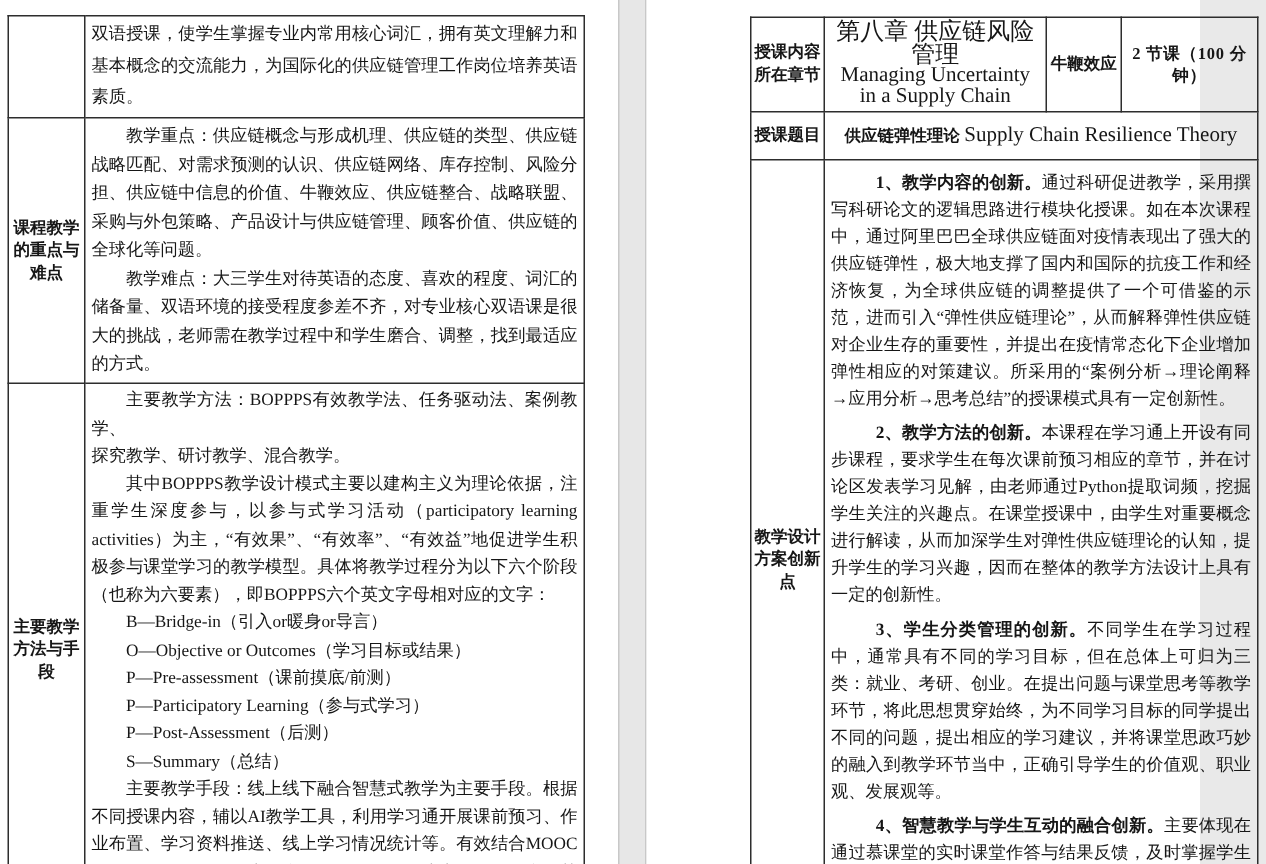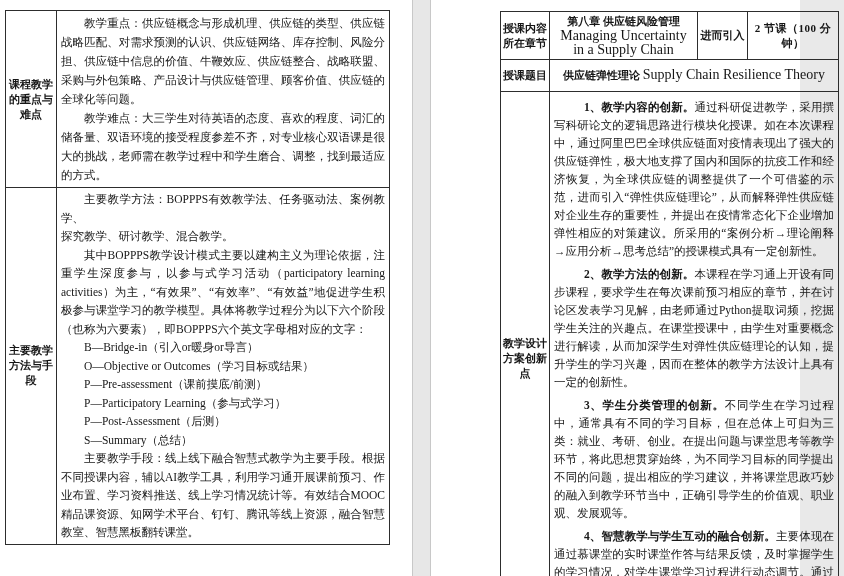--- a/index.html
+++ b/index.html
@@ -66,6 +66,10 @@
         <col style="width:333px">
       </colgroup>
     <tbody>
+        <tr style="height:50px">
+      <td class="hdr"></td>
+      <td class="body-txt lh-row1" style="vertical-align:middle">双语授课，使学生掌握专业内常用核心词汇，拥有英文理解力和基本概念的交流能力，为国际化的供应链管理工作岗位培养英语素质。</td>
+    </tr>
     <tr style="height:155px">
       <td class="hdr">课程教学的重点与难点</td>
       <td class="body-txt lh-row2">

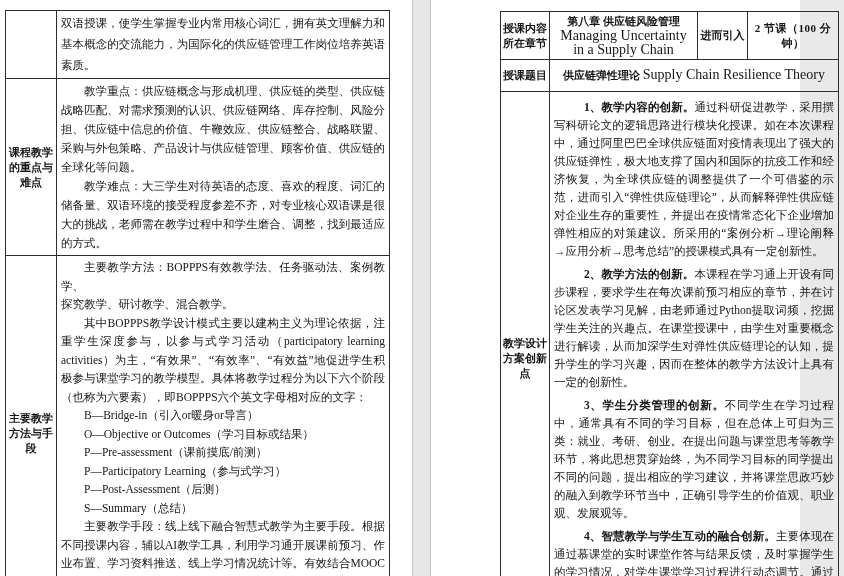--- a/index.html
+++ b/index.html
@@ -49,7 +49,7 @@
   .bopp-item { margin-left:2em; }
 
   .cell-mid { vertical-align:middle; text-align:center; }
-  .chapter-cn { font-weight:bold; font-size:11px; line-height:15px; }
+  .chapter-cn { font-weight:normal; font-size:16px; line-height:15px; }
   .chapter-en { font-size:14px; line-height:14px; font-weight:normal; }
   .duration-val { font-weight:bold; font-size:11px; letter-spacing:0.5px; }
   .topic-val { font-size:11px; }

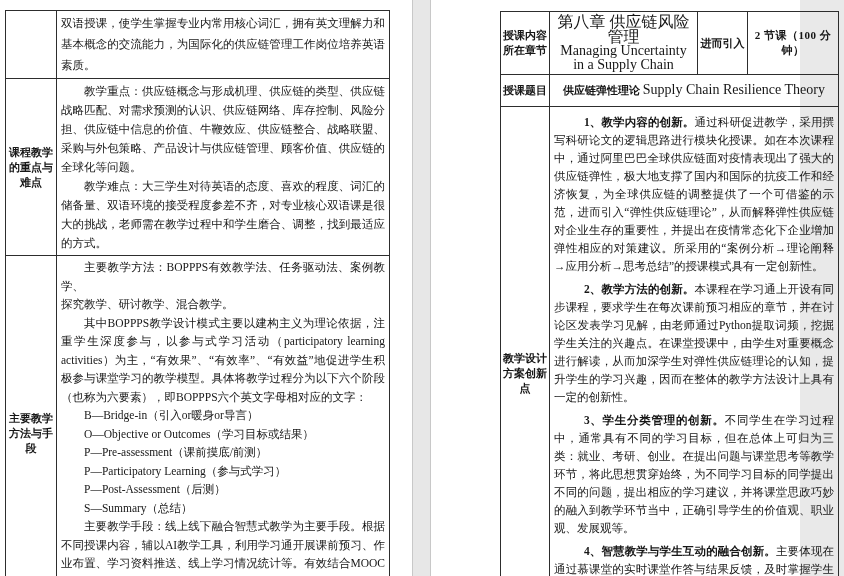--- a/index.html
+++ b/index.html
@@ -113,7 +113,7 @@
         <div class="chapter-cn">第八章 供应链风险管理</div>
         <div class="chapter-en">Managing Uncertainty in a Supply Chain</div>
       </td>
-      <td class="hdr">进而引入</td>
+      <td class="hdr">牛鞭效应</td>
       <td class="cell-mid duration-val">2 节课（100 分钟）</td>
     </tr>
     <tr style="height:32px">

